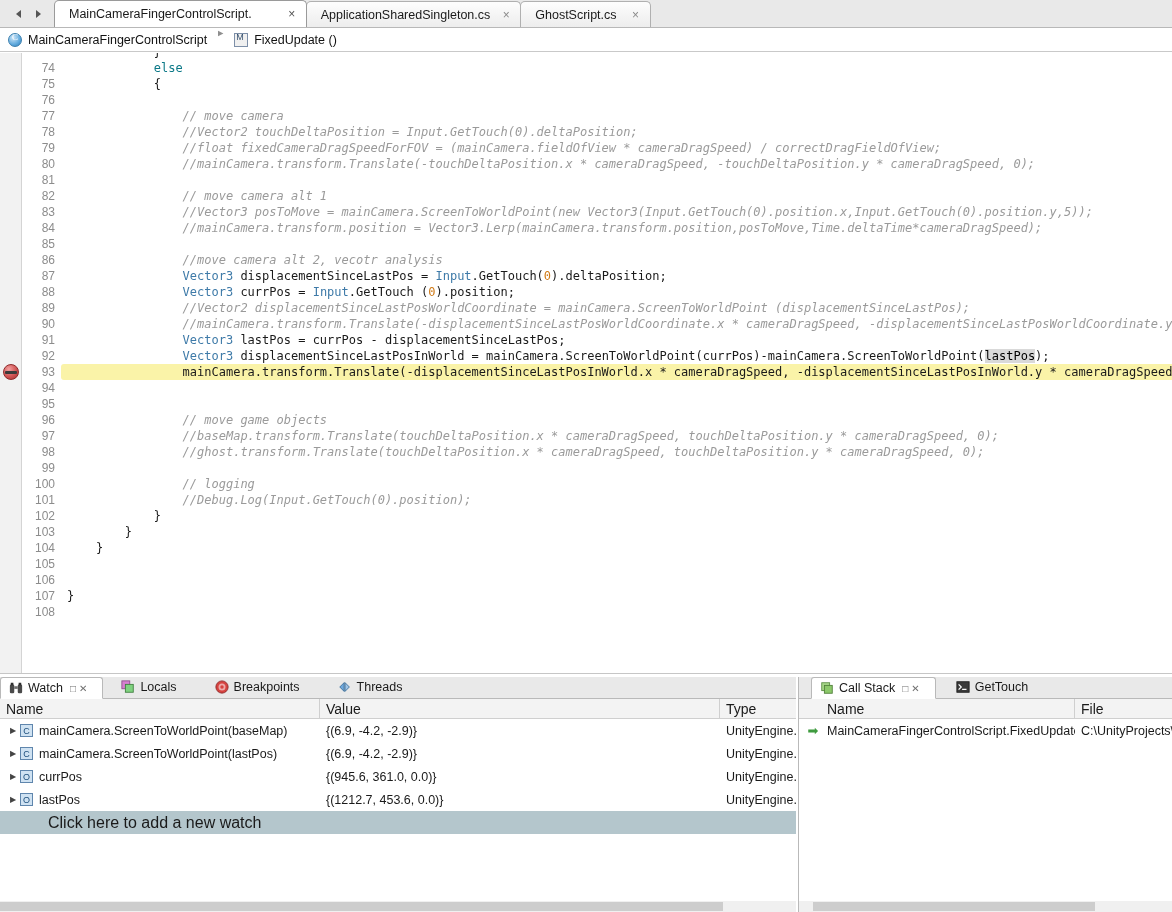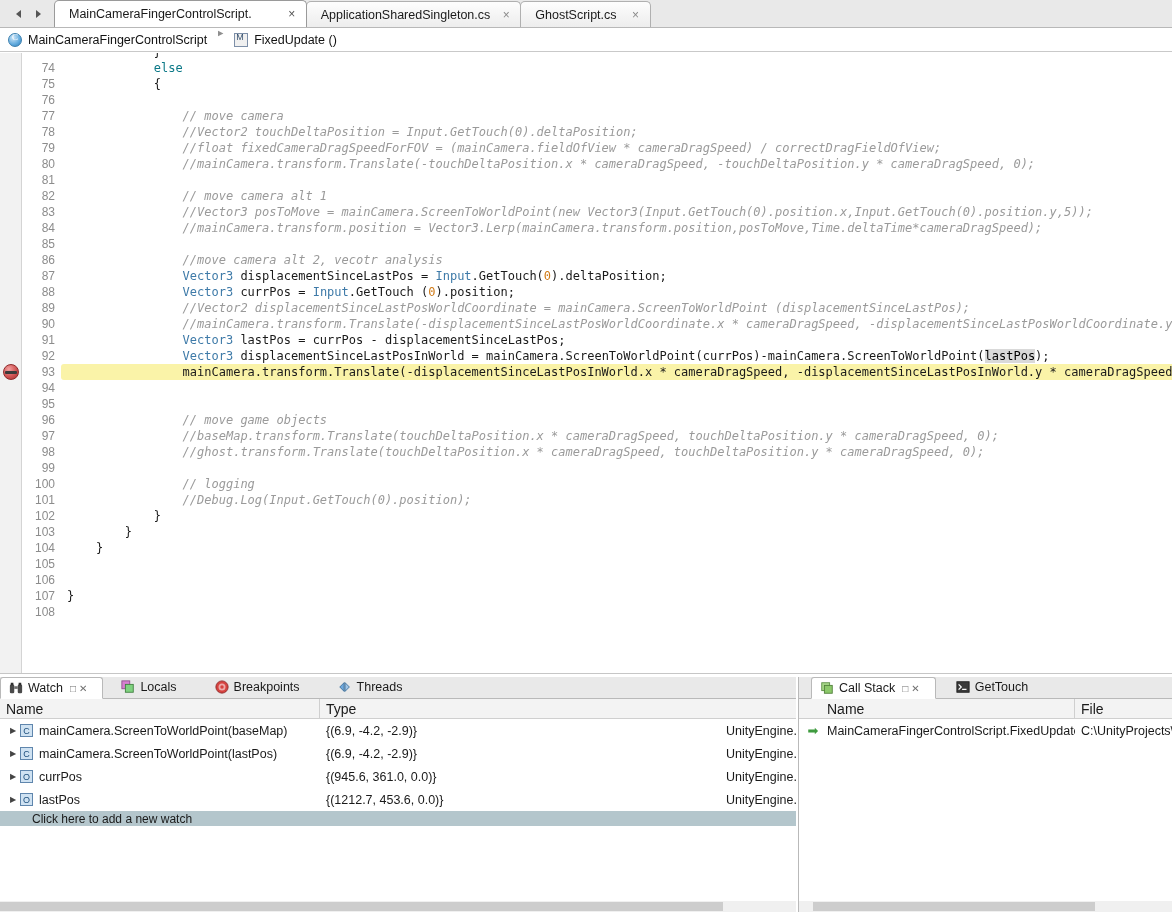--- a/index.html
+++ b/index.html
@@ -441,6 +441,7 @@
 
     <div class="grid-head">
       <div class="gh-cell" style="width:320px">Name</div>
+      <div class="gh-cell" style="width:400px">Value</div>
       <div class="gh-cell" style="width:76px;border-right:none">Type</div>
     </div>
 

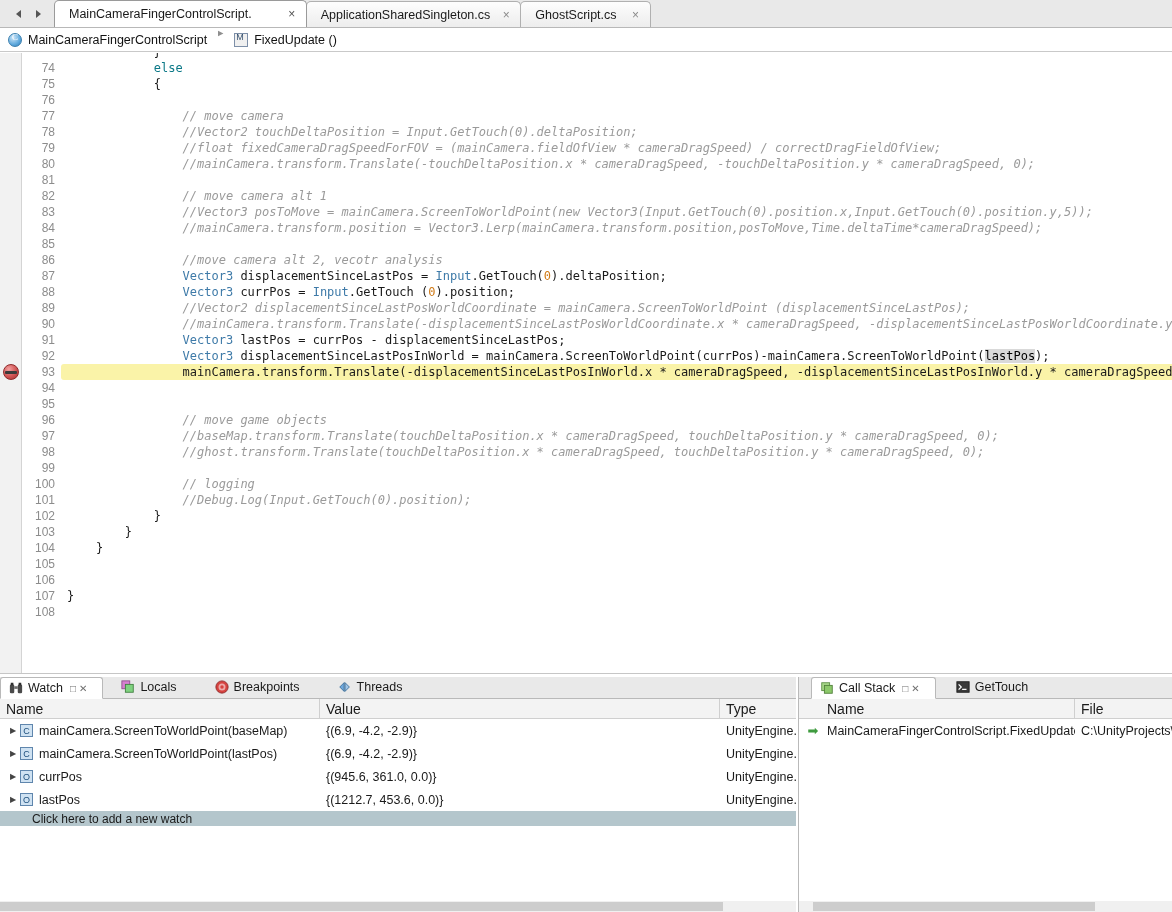--- a/index.html
+++ b/index.html
@@ -309,12 +309,12 @@
     font-family: "Liberation Sans", sans-serif;
   }
   .addwatch-row {
-    height: 15px;
+    height: 23px;
     background: #b4c6cc;
     display: flex;
     align-items: center;
-    padding-left: 32px;
-    font-size: 12px;
+    padding-left: 48px;
+    font-size: 16px;
     color: #1a1a1a;
     box-sizing: border-box;
   }

